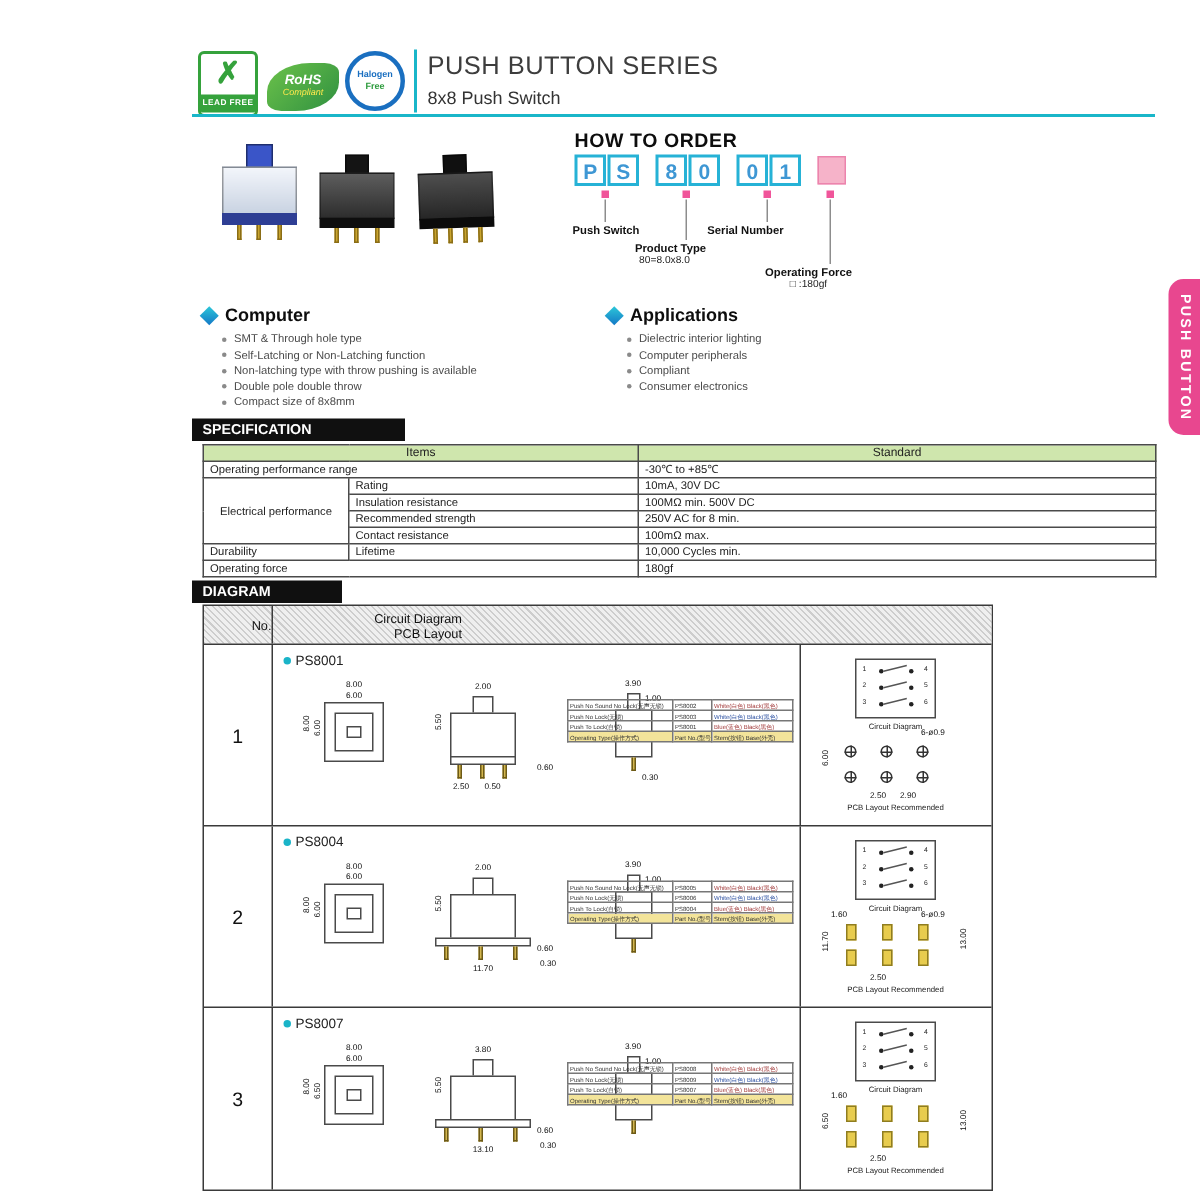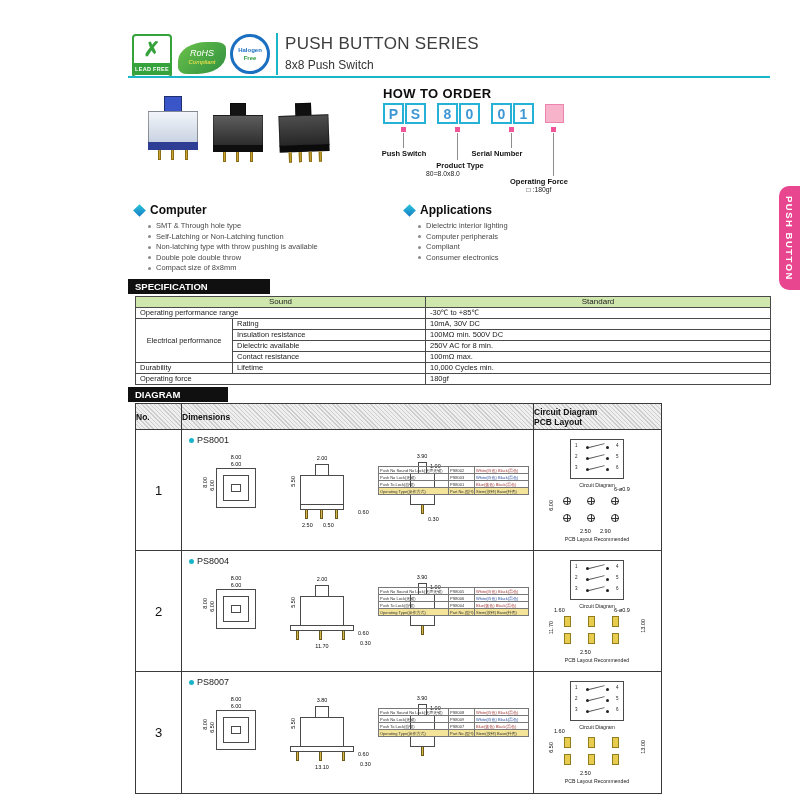--- a/index.html
+++ b/index.html
@@ -12,7 +12,7 @@
   .badge-lead .x{font-size:20px;font-weight:bold;color:#35a23c;line-height:27px;display:block}
   .badge-lead .lbl{display:block;background:#35a23c;color:#fff;font-size:5.5px;font-weight:bold;line-height:12px;letter-spacing:.3px}
   .badge-rohs{left:178px;top:42px;width:48px;height:32px;background:linear-gradient(135deg,#6cc24a,#2f9040);border-radius:60% 20% 60% 20%;color:#fff;text-align:center;padding-top:6px}
-  .badge-rohs .r1{font-size:9px;font-weight:normal;font-style:italic;line-height:10px}
+  .badge-rohs .r1{font-size:9px;font-weight:bold;font-style:italic;line-height:10px}
   .badge-rohs .r2{font-size:6px;font-style:italic;color:#ffe84d;line-height:8px}
   .badge-hal{left:230px;top:34px;width:40px;height:40px;border:3px solid #1a6fc0;border-radius:50%;background:#fff;text-align:center;padding-top:10px}
   .badge-hal .h1{font-size:6px;font-weight:bold;color:#1a6fc0;line-height:7px}

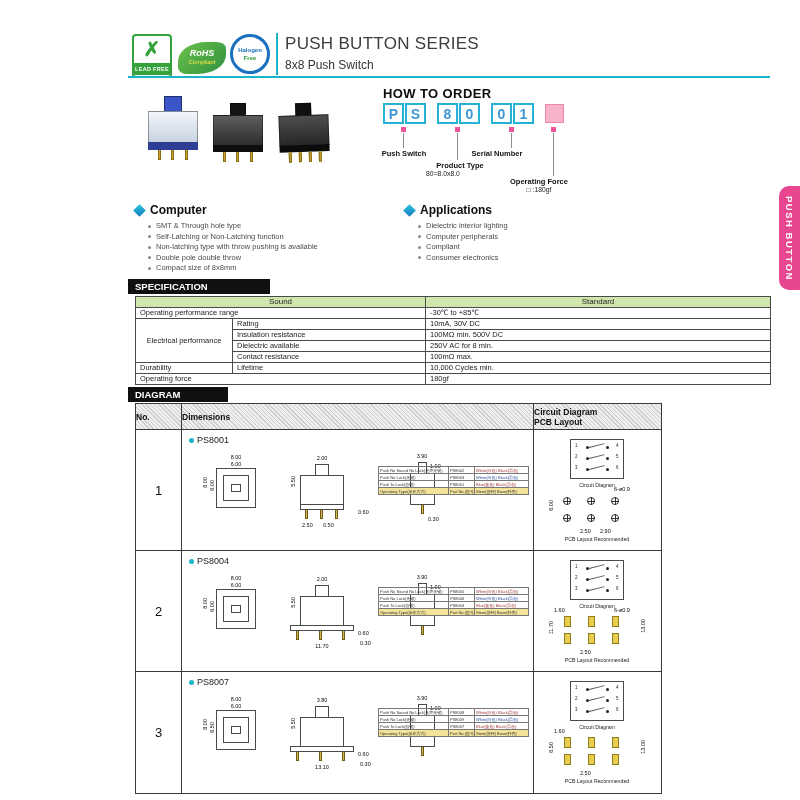--- a/index.html
+++ b/index.html
@@ -221,7 +221,7 @@
 <div class="oline" style="left:553px;top:133px;height:43px"></div>
 
 <div class="olabel" style="left:364px;top:149px">Push Switch</div>
-<div class="olabel" style="left:420px;top:161px">Product Type</div>
+<div class="olabel" style="left:407px;top:161px">Product Type</div>
 <div class="odetail" style="left:403px;top:170px">80=8.0x8.0</div>
 <div class="olabel" style="left:457px;top:149px">Serial Number</div>
 <div class="olabel" style="left:499px;top:177px">Operating Force</div>

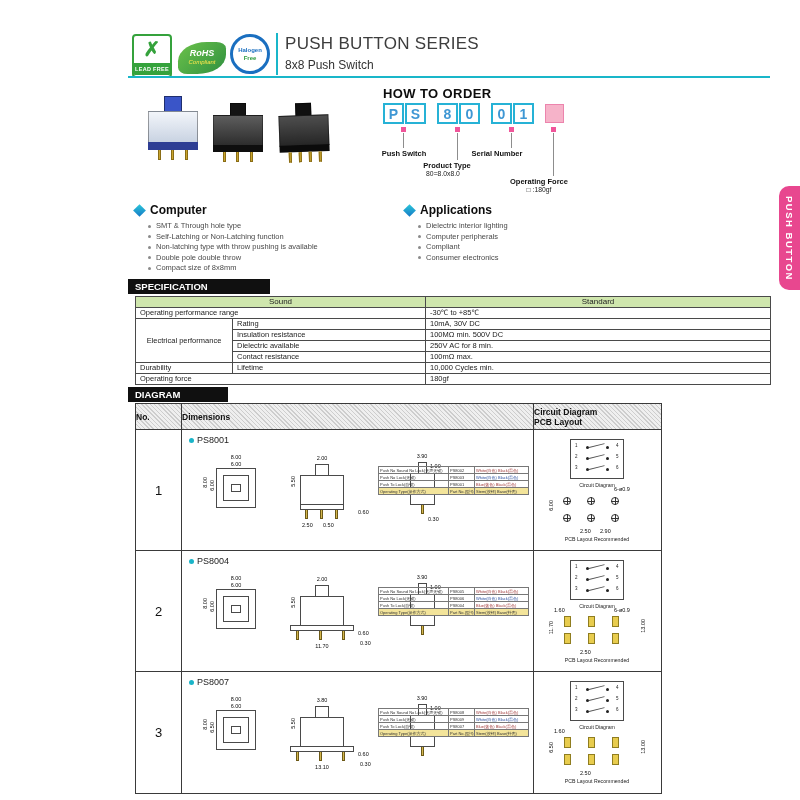--- a/index.html
+++ b/index.html
@@ -288,7 +288,7 @@
     </colgroup>
   <tbody>
   <tr class="sphead">
-    <td colspan="2">Sound</td>
+    <td colspan="2">Items</td>
     <td>Standard</td>
   </tr>
   <tr>

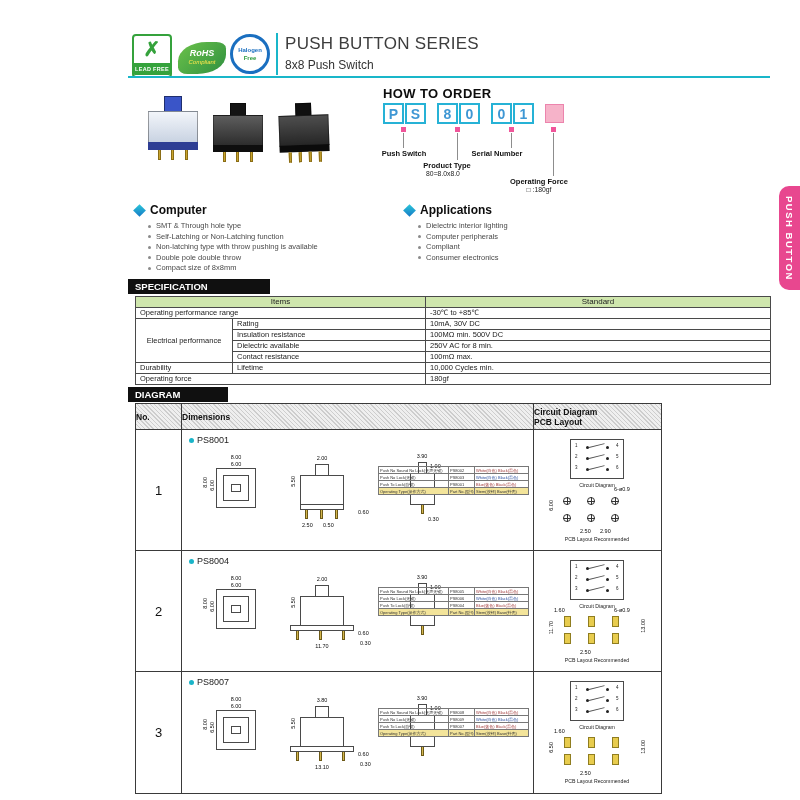--- a/index.html
+++ b/index.html
@@ -305,7 +305,7 @@
     <td>100MΩ min. 500V DC</td>
   </tr>
   <tr>
-    <td>Dielectric available</td>
+    <td>Recommended strength</td>
     <td>250V AC for 8 min.</td>
   </tr>
   <tr>

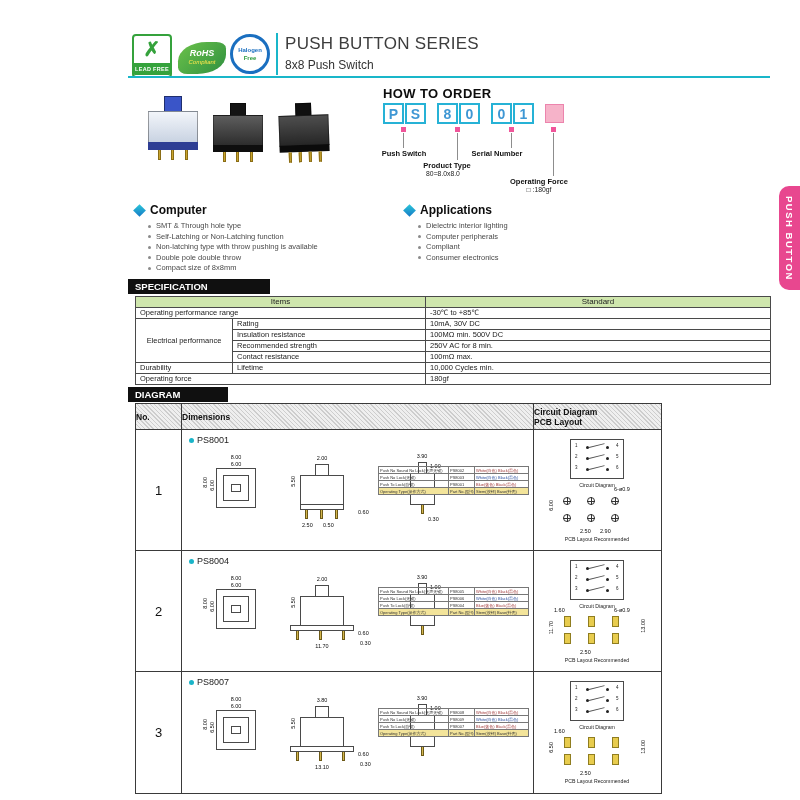--- a/index.html
+++ b/index.html
@@ -73,7 +73,7 @@
   
   .dtable{position:absolute;left:135px;top:403px;width:527px;border:1.5px solid #3a3a3a;background:#fff}
   .dhead{display:flex;height:26px;border-bottom:1.2px solid #3a3a3a;background:repeating-linear-gradient(45deg,#cdcdcd 0,#cdcdcd 1px,#efefef 1px,#efefef 3px)}
-  .dhead>div{display:flex;flex-direction:column;align-items:flex-start;justify-content:center;font-size:8.5px;font-weight:bold;color:#111;line-height:10px}
+  .dhead>div{display:flex;flex-direction:column;align-items:flex-end;justify-content:center;font-size:8.5px;font-weight:normal;color:#111;line-height:10px}
   .dh-no{width:46px;border-right:1.2px solid #3a3a3a}
   .dh-dim{width:352px;border-right:1.2px solid #3a3a3a}
   .dh-cir{width:126px}

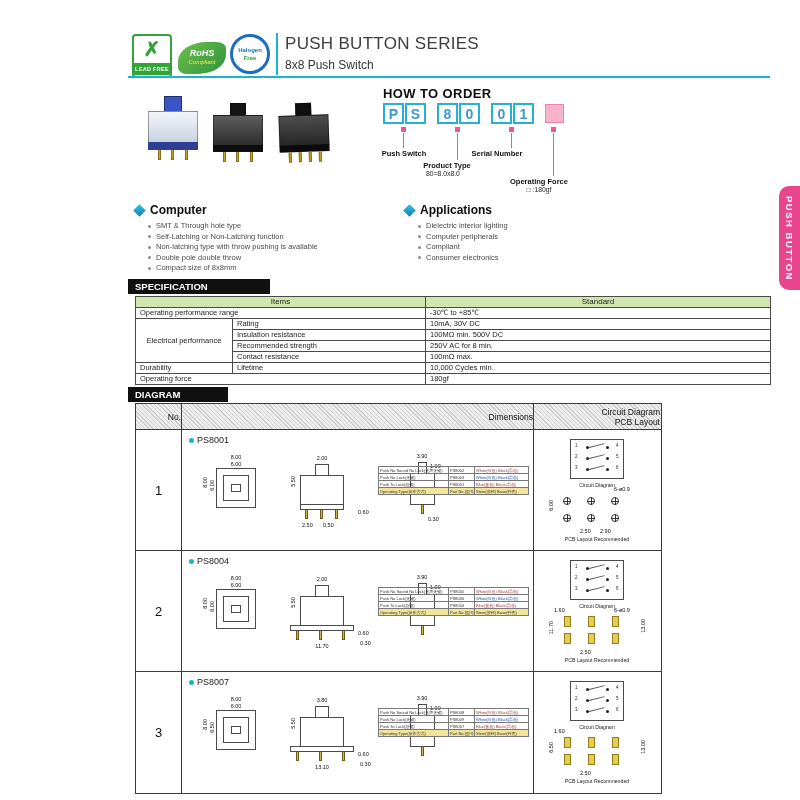--- a/index.html
+++ b/index.html
@@ -330,9 +330,6 @@
   <div class="dhead">
     <div class="dh-no">
         <span>No.</span>
-      </div>
-    <div class="dh-dim">
-        <span>Dimensions</span>
       </div>
     <div class="dh-cir">
         <span>Circuit Diagram</span>

